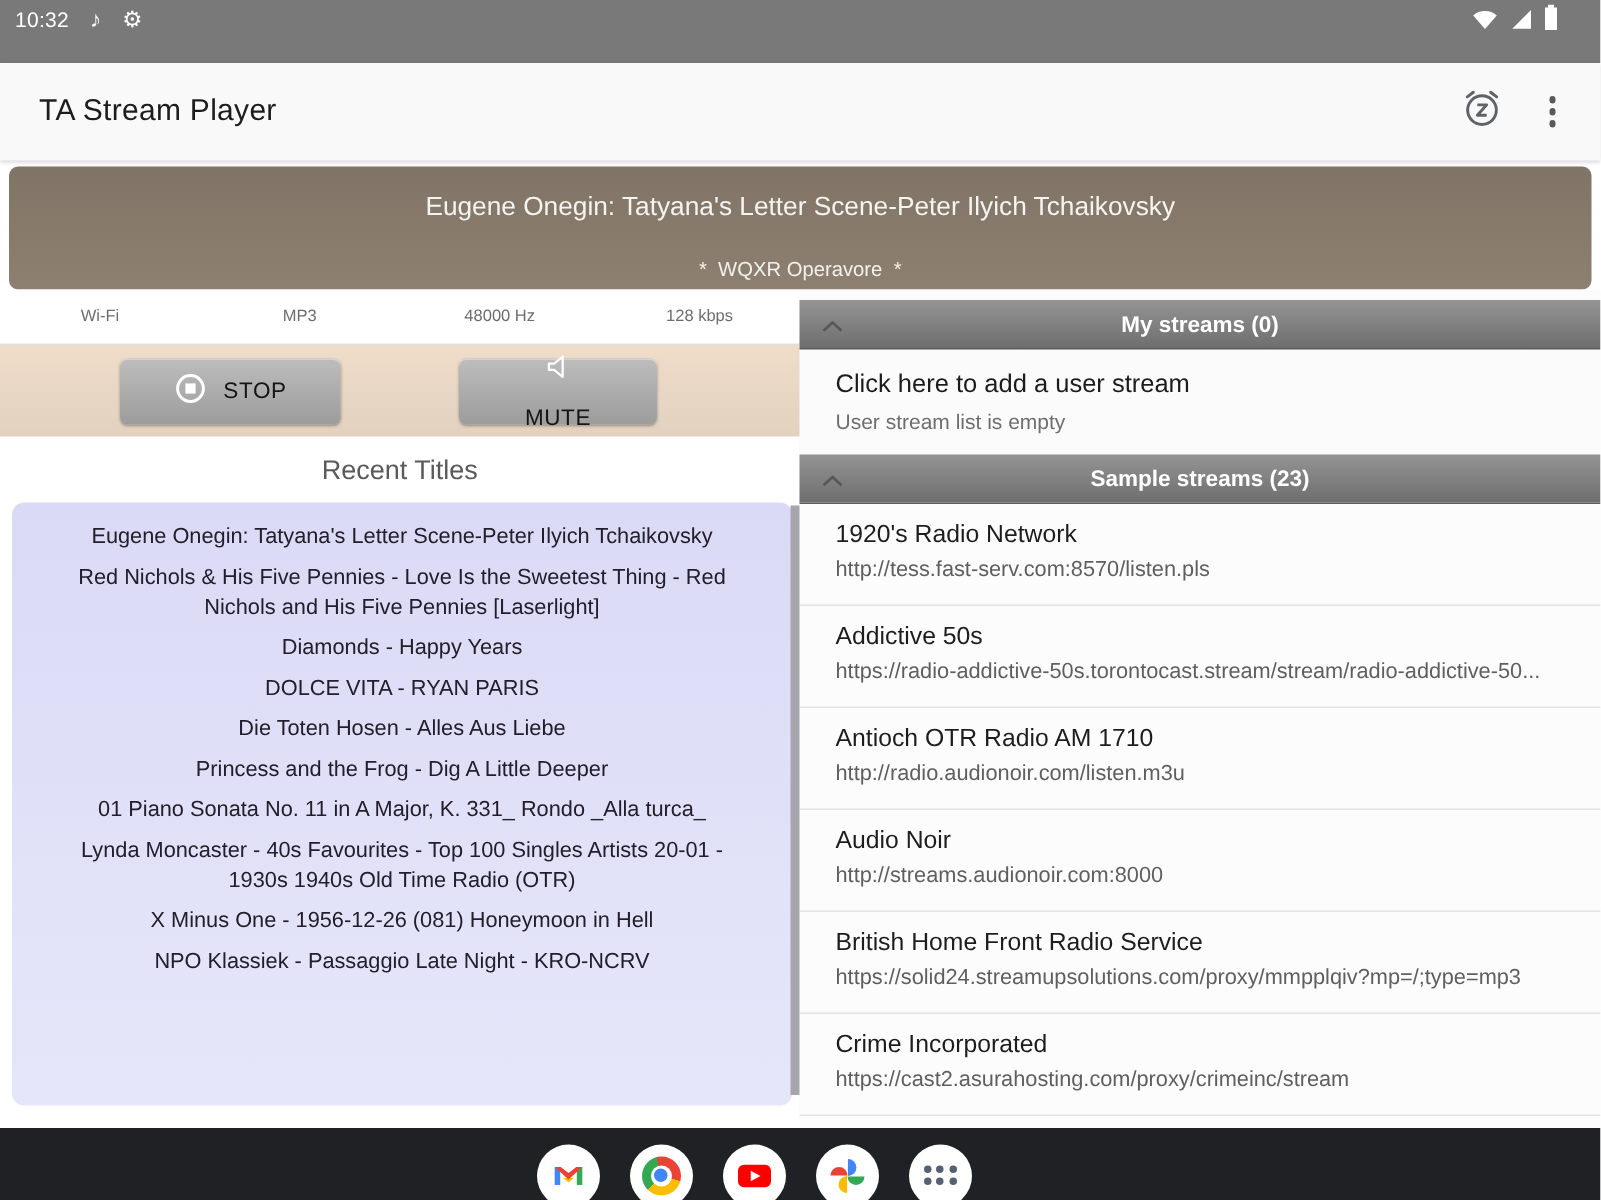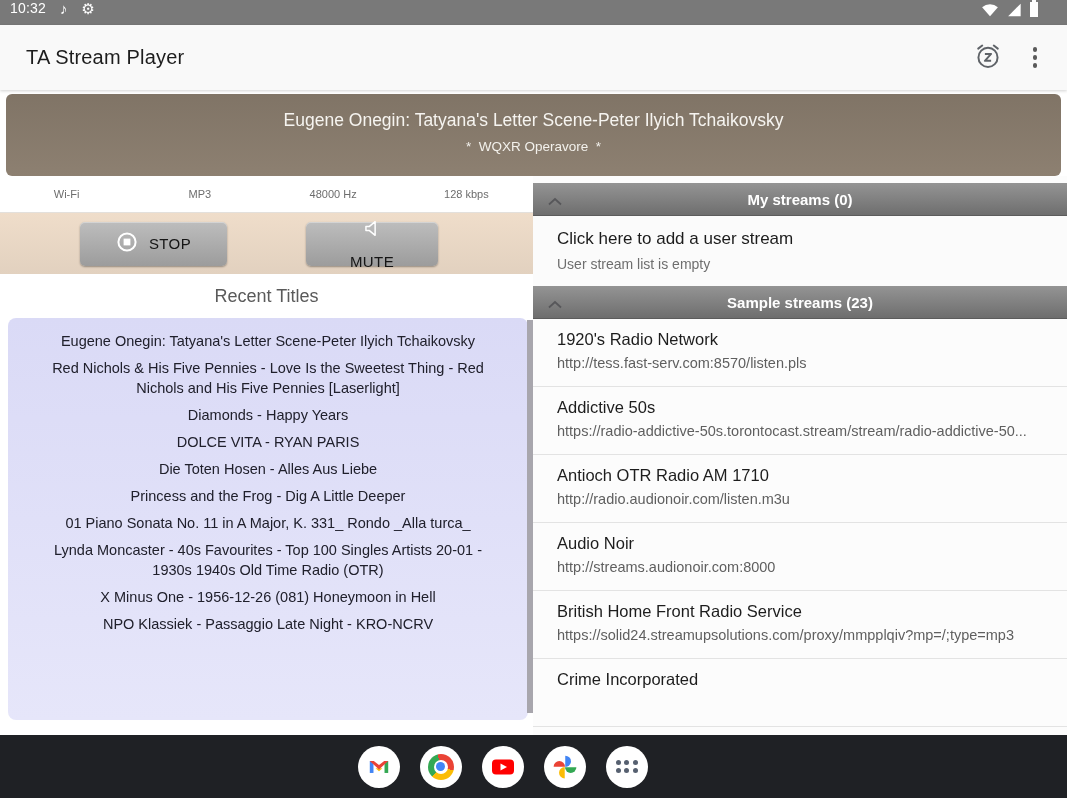--- a/index.html
+++ b/index.html
@@ -8,7 +8,7 @@
   .screen { position:relative; width:1067px; height:800px; background:#fff; }
 
   
-  .status-bar { height:25px; background:#797979; color:#fff; display:flex; align-items:flex-start; padding:0 28px 16px 10px; font-size:14px; }
+  .status-bar { height:42px; background:#797979; color:#fff; display:flex; align-items:center; padding:0 28px 16px 10px; font-size:14px; }
   .status-left { display:flex; align-items:center; gap:14px; }
   .status-time { font-size:14px; letter-spacing:.2px; }
   .status-note { font-size:15px; line-height:1; }

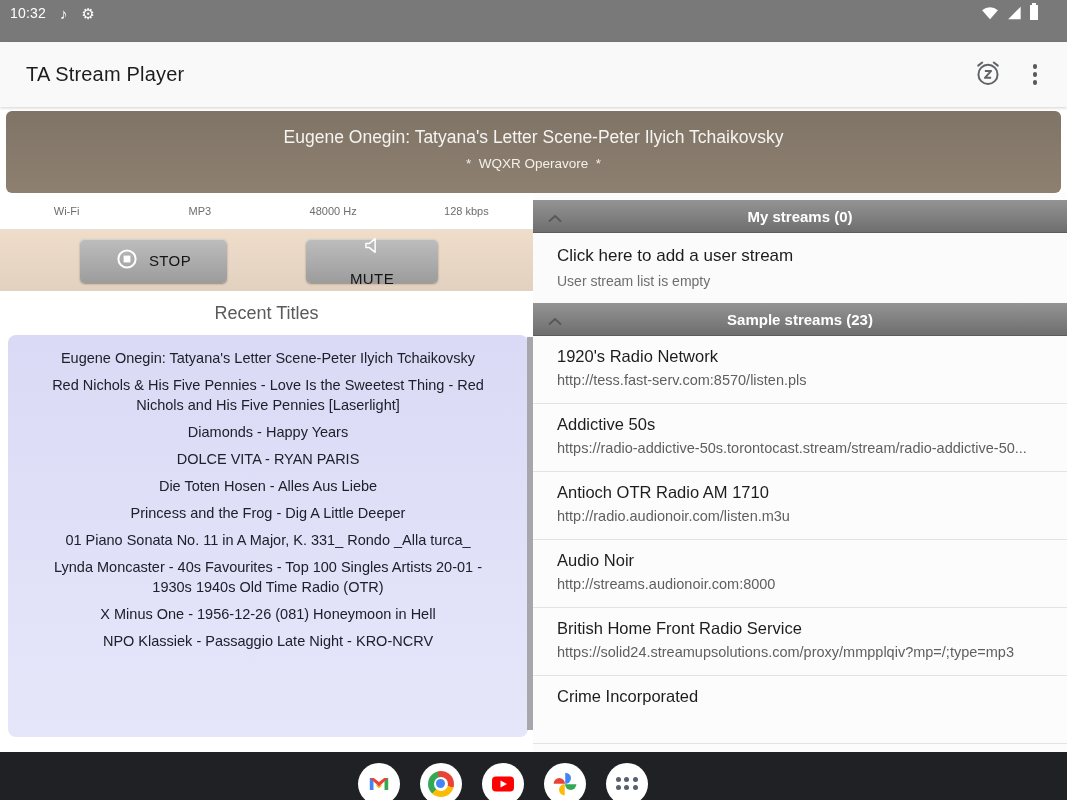--- a/index.html
+++ b/index.html
@@ -25,7 +25,7 @@
   
   .banner { margin:4px 6px 0; height:82px; border-radius:6px; background:linear-gradient(#807466,#8d8071); color:#f6f4f0; text-align:center; padding-top:15px; }
   .banner-title { font-size:17.5px; line-height:22px; }
-  .banner-station { font-size:13.5px; margin-top:8px; white-space:pre; color:#f3f1ec; }
+  .banner-station { font-size:13.5px; margin-top:24px; white-space:pre; color:#f3f1ec; }
 
   
   .content { display:flex; height:559px; }

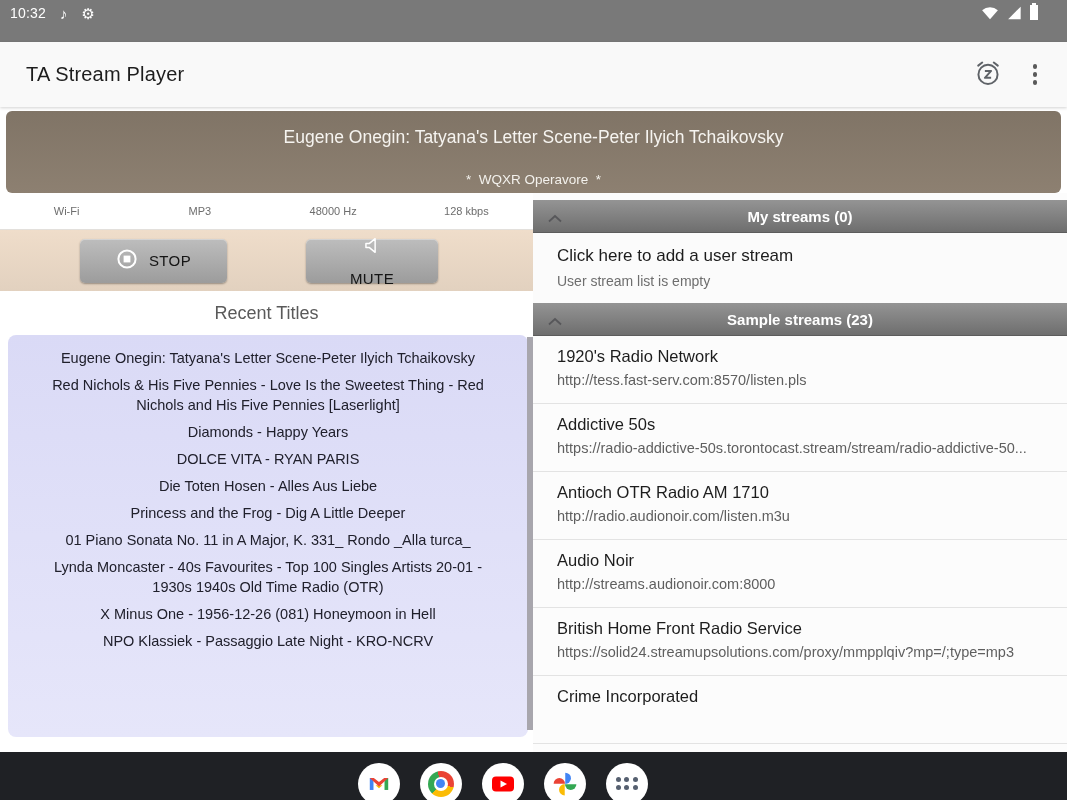--- a/index.html
+++ b/index.html
@@ -213,6 +213,7 @@
       </div>
       <div class="stream-item">
         <div class="stream-name">Crime Incorporated</div>
+        <div class="stream-url">https://cast2.asurahosting.com/proxy/crimeinc/stream</div>
       </div>
 
     </div>

